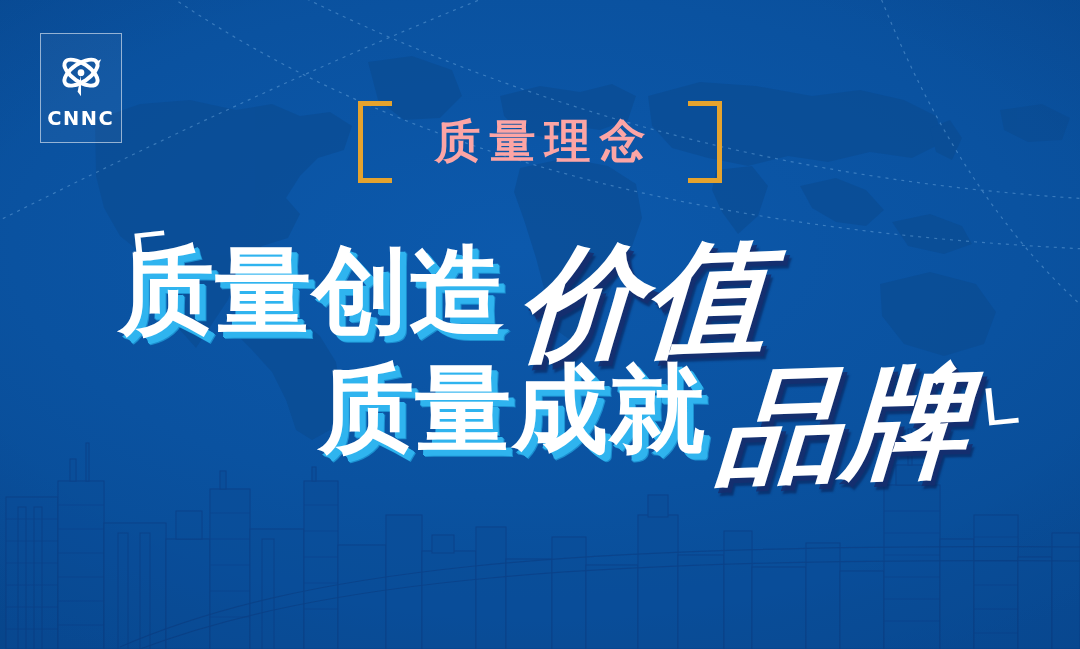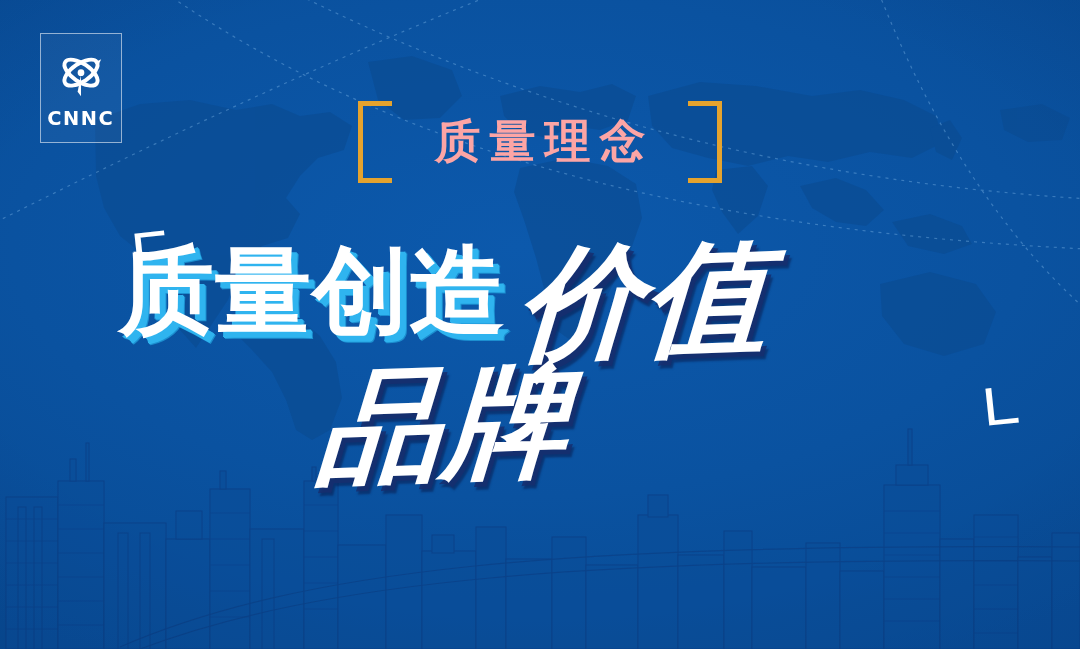--- a/index.html
+++ b/index.html
@@ -343,6 +343,7 @@
     </div>
 
     <div class="line l2">
+      <span class="blk">质量成就</span>
       <span class="cal">品牌</span>
     </div>
 

